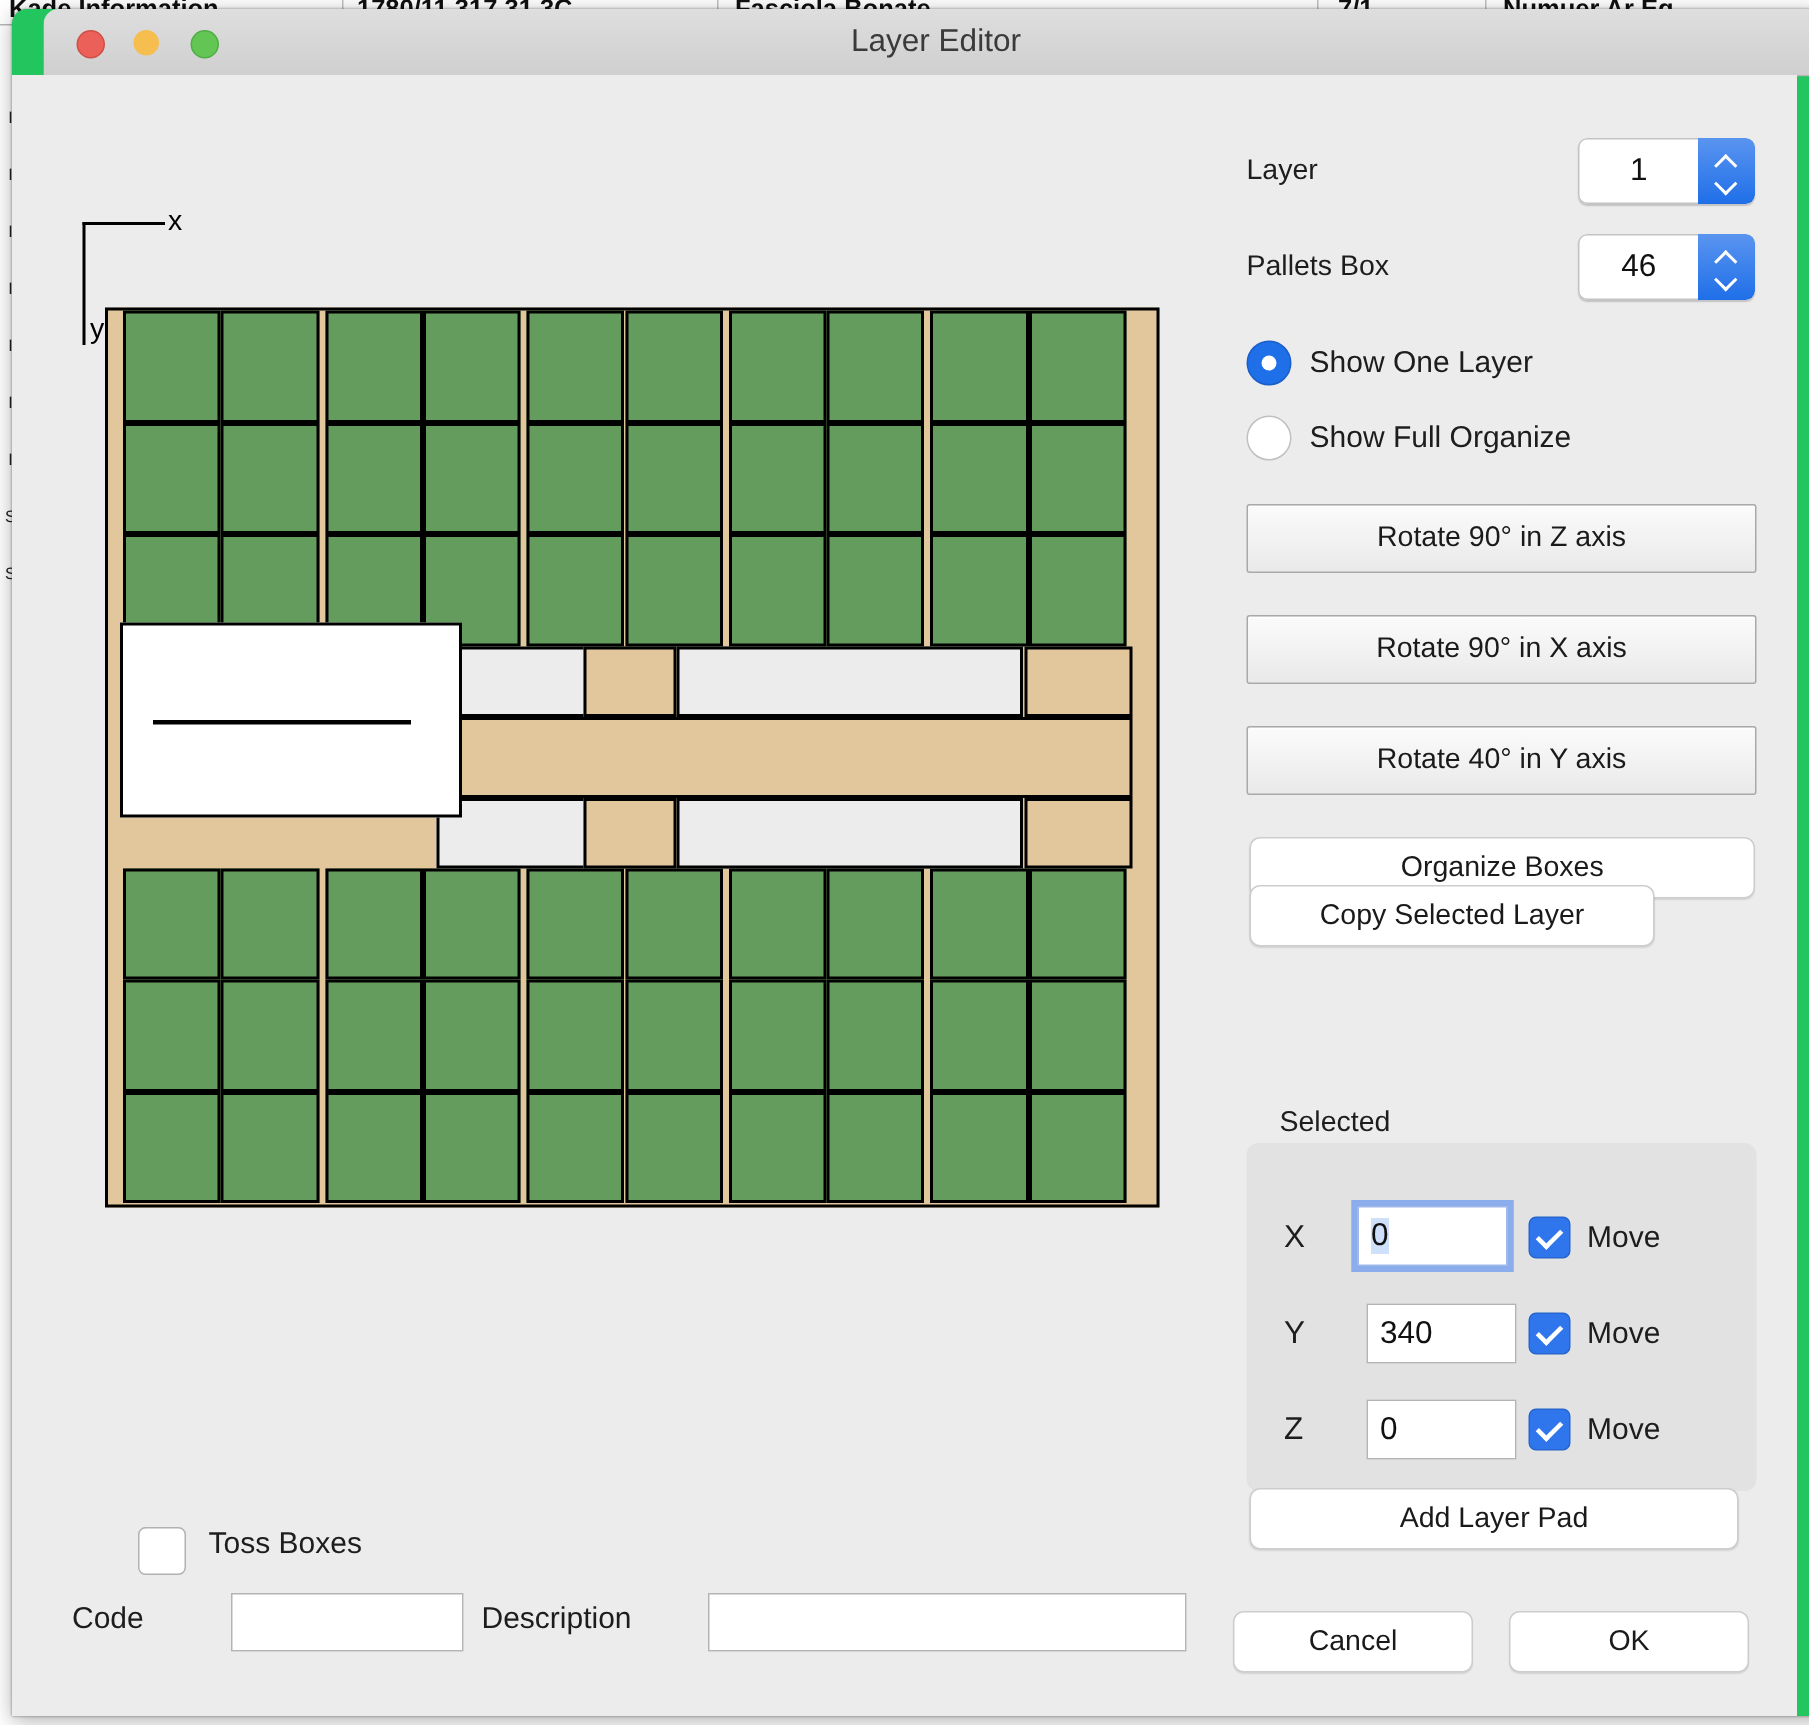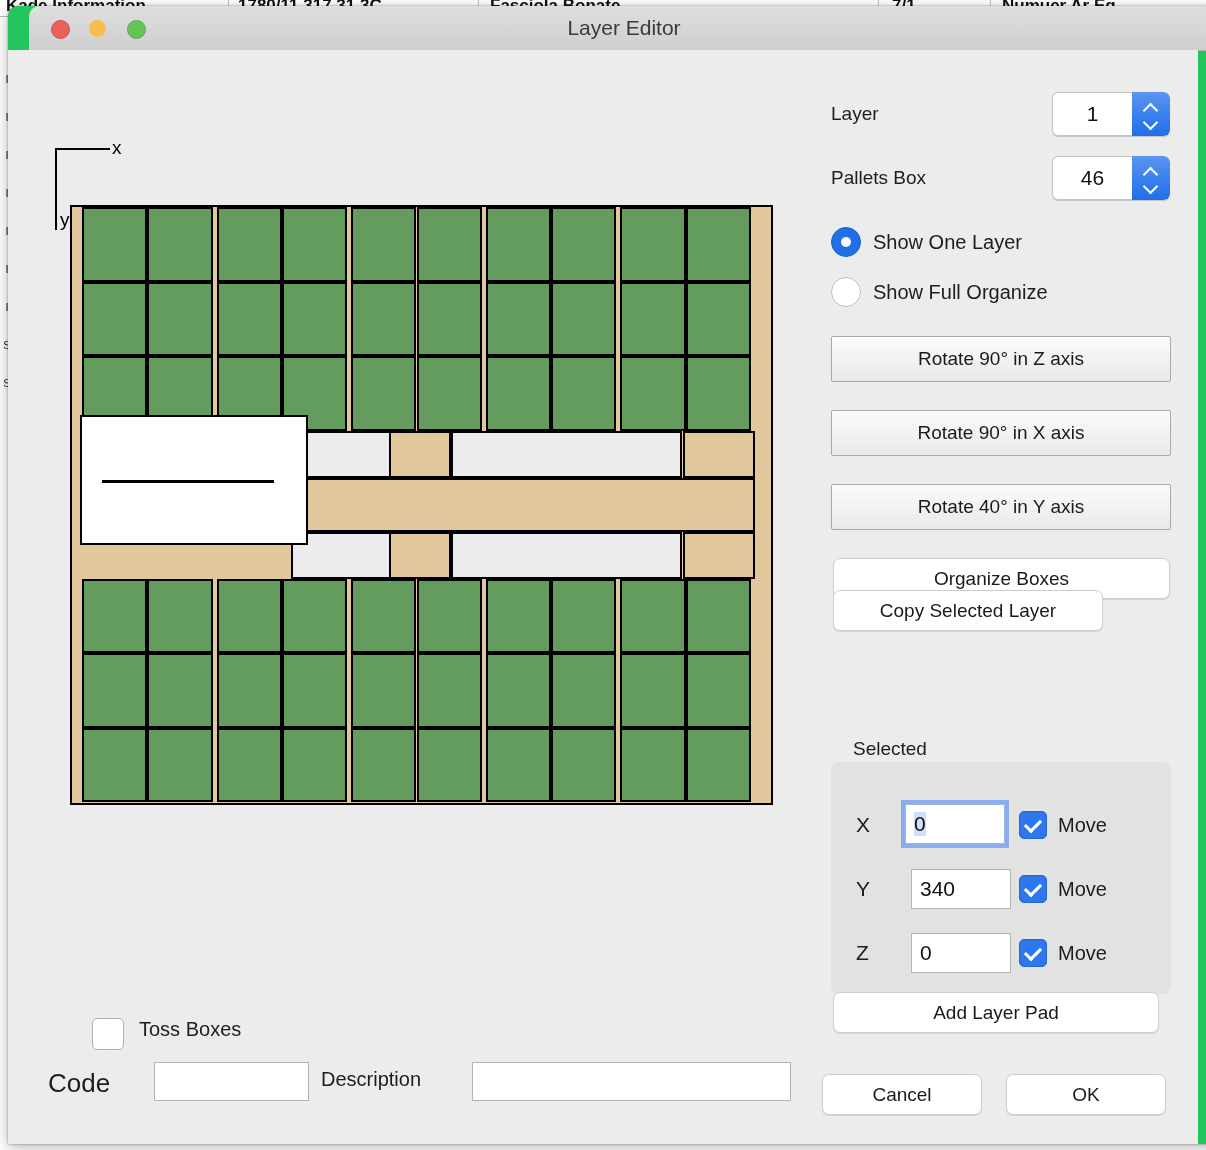--- a/index.html
+++ b/index.html
@@ -123,7 +123,7 @@
   #toss-box{width:30px;height:30px;background:#fff;border:1px solid #b1b1b1;border-radius:5px;}
   #toss-label{margin-left:15px;font-size:20px;color:#1d1d1d;}
 
-  #code-label{position:absolute;left:40px;top:1018px;font-size:26px;color:#1d1d1d;}
+  #code-label{position:absolute;left:40px;top:1018px;font-size:20px;color:#1d1d1d;}
   #code-field{position:absolute;left:146px;top:1012px;width:155px;height:39px;
     background:#fff;border:1px solid #b4b4b4;box-sizing:border-box;}
   #desc-label{position:absolute;left:313px;top:1018px;font-size:20px;color:#1d1d1d;}

